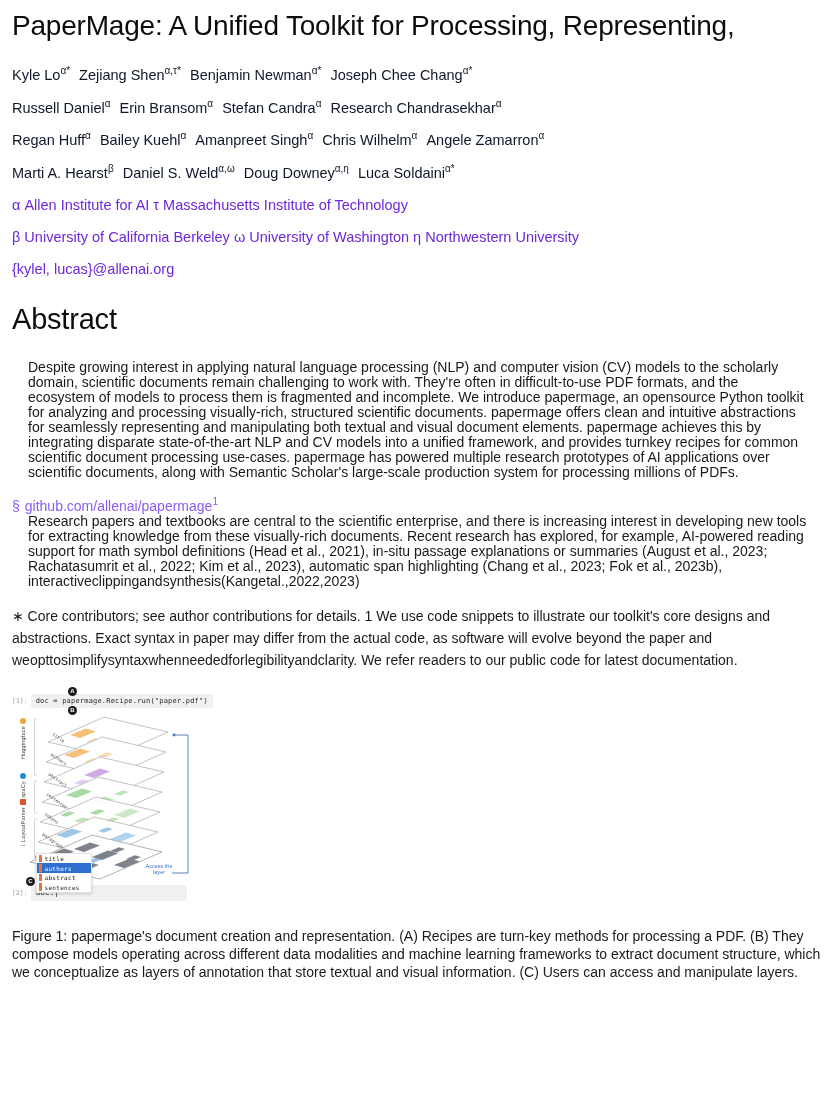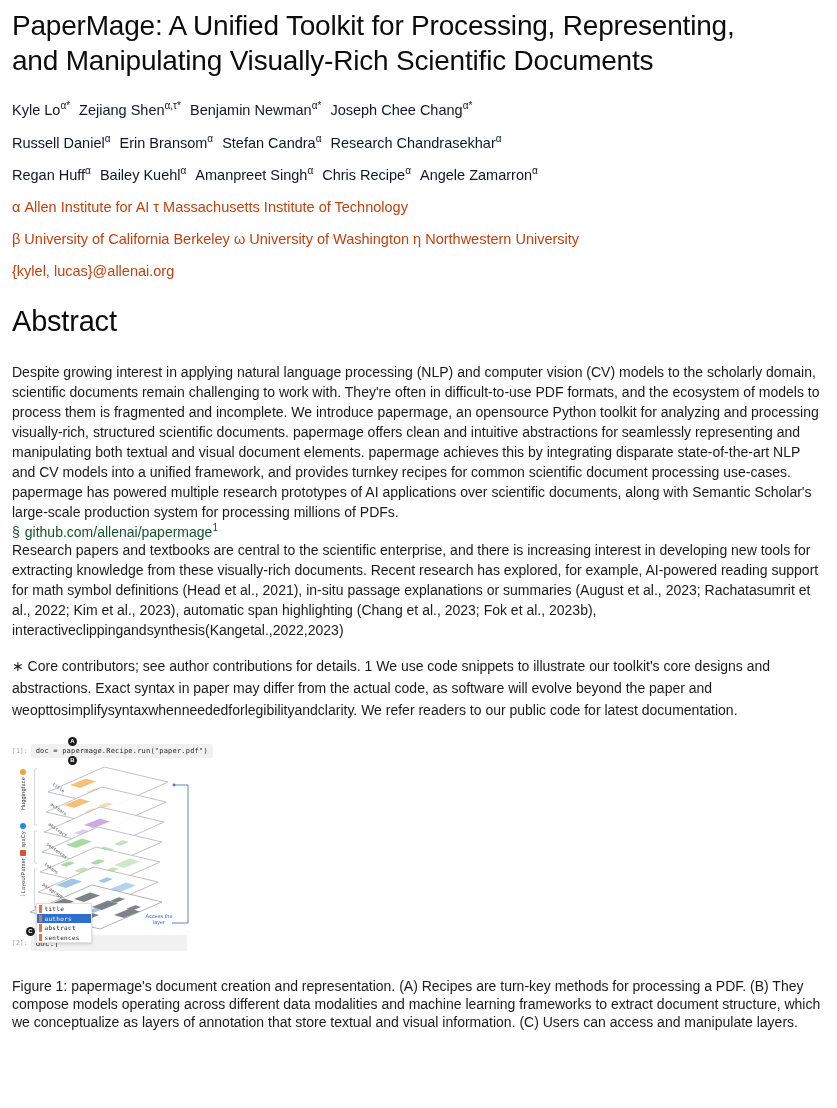--- a/index.html
+++ b/index.html
@@ -88,7 +88,6 @@
 
   <h1>
     <span class="tl">PaperMage: A Unified Toolkit for Processing, Representing,</span>
-    <span class="tl">and Manipulating Visually-Rich Scientific Documents</span>
   </h1>
 
   <p class="authors">

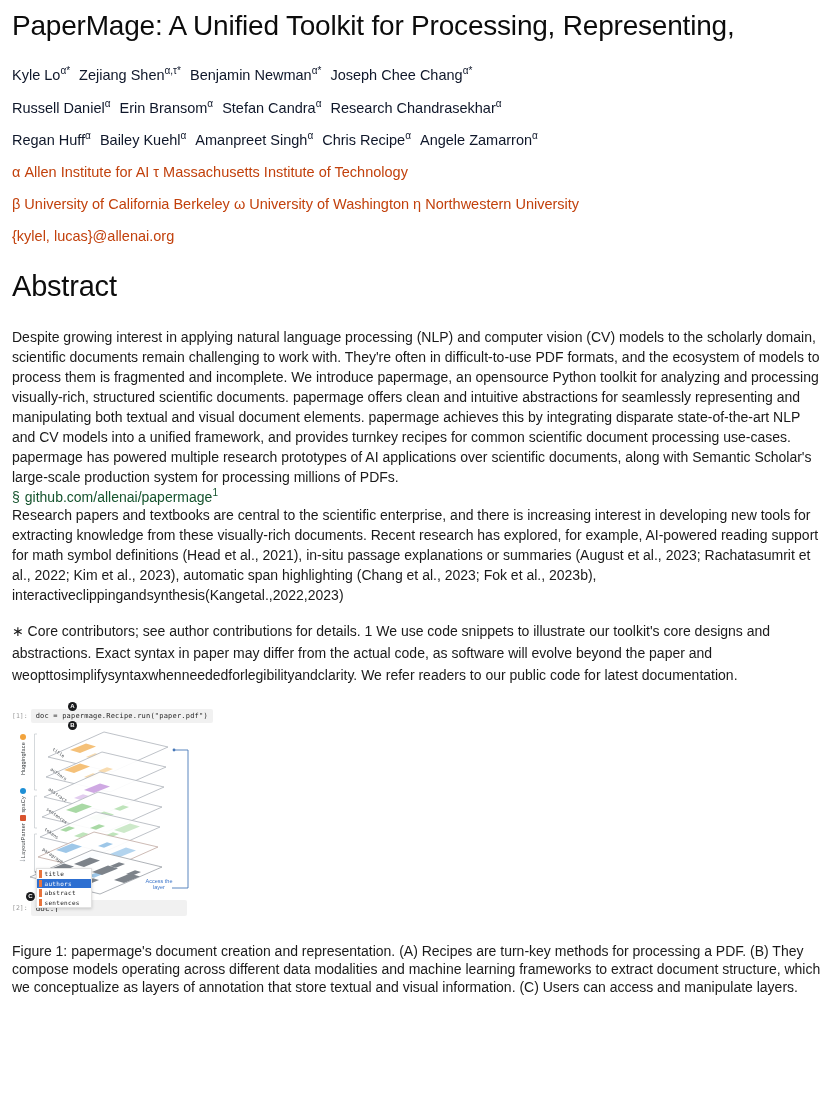--- a/index.html
+++ b/index.html
@@ -108,7 +108,7 @@
     <span class="author"><span>Regan Huff</span><sup>α</sup></span>
     <span class="author"><span>Bailey Kuehl</span><sup>α</sup></span>
     <span class="author"><span>Amanpreet Singh</span><sup>α</sup></span>
-    <span class="author"><span>Chris Recipe</span><sup>α</sup></span>
+    <span class="author"><span>Chris Wilhelm</span><sup>α</sup></span>
     <span class="author"><span>Angele Zamarron</span><sup>α</sup></span>
   </p>
 

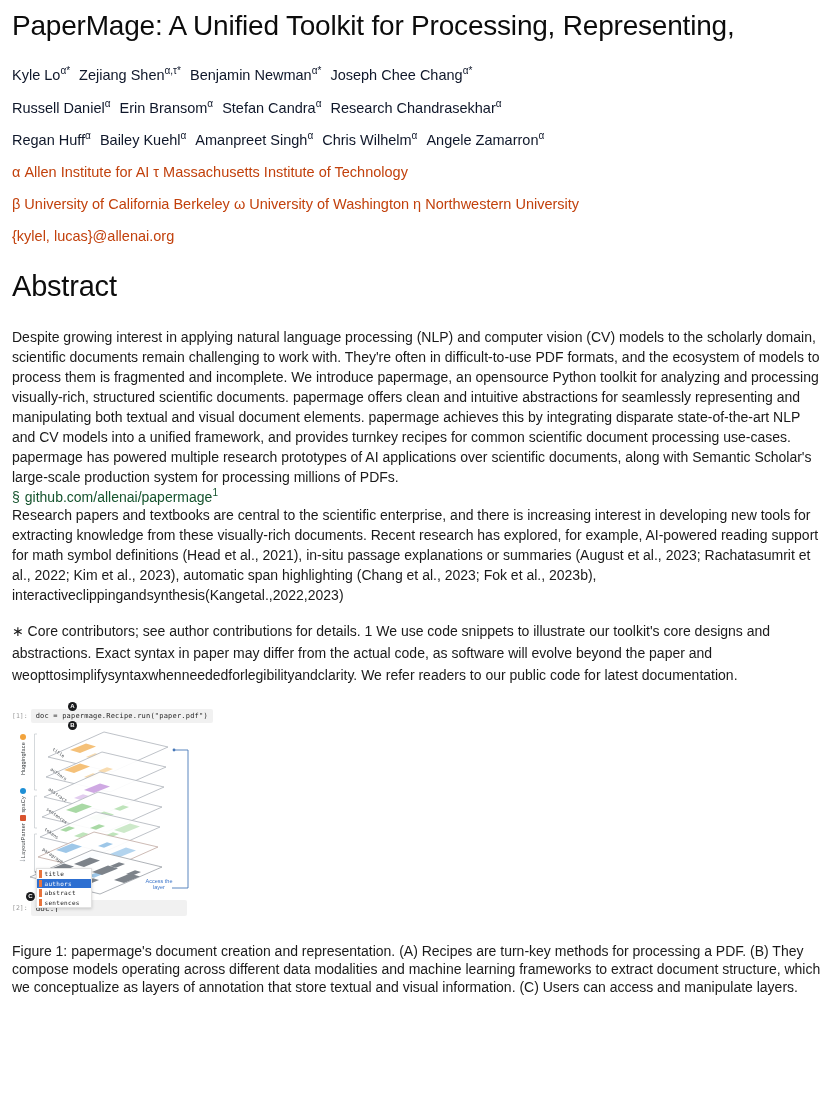--- a/index.html
+++ b/index.html
@@ -112,6 +112,12 @@
     <span class="author"><span>Angele Zamarron</span><sup>α</sup></span>
   </p>
 
+  <p class="authors">
+    <span class="author"><span>Marti A. Hearst</span><sup>β</sup></span>
+    <span class="author"><span>Daniel S. Weld</span><sup>α,ω</sup></span>
+    <span class="author"><span>Doug Downey</span><sup>α,η</sup></span>
+    <span class="author"><span>Luca Soldaini</span><sup>α*</sup></span>
+  </p>
 
   <p class="affil">α Allen Institute for AI τ Massachusetts Institute of Technology</p>
   <p class="affil">β University of California Berkeley ω University of Washington η Northwestern University</p>

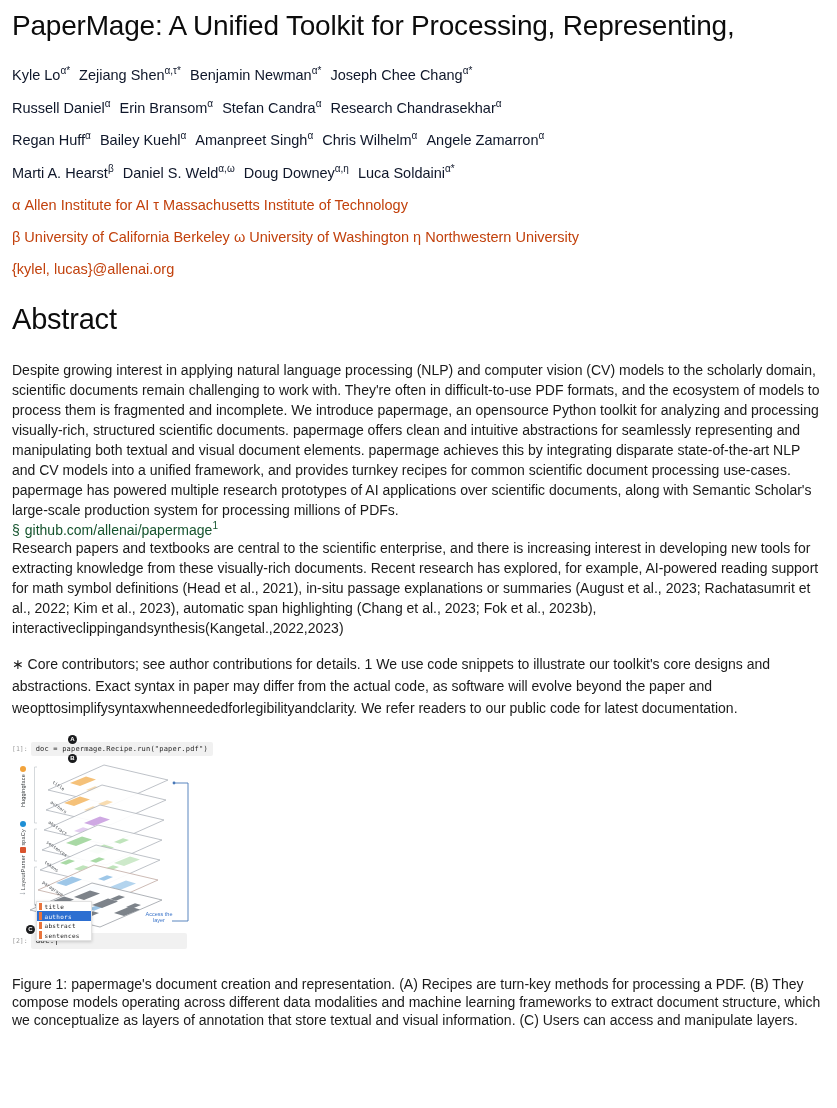--- a/index.html
+++ b/index.html
@@ -19,7 +19,7 @@
   .author{margin-right:5px;white-space:nowrap;}
   .author sup{font-size:10px;}
 
-  .affil{font-size:14.5px;margin:16px 0 0;color:#c2410c;}
+  .affil{font-size:14.5px;margin:16px 0 0;color:#6d28d9;}
   .affil + .affil{}
 
   h2{font-size:29px;font-weight:500;margin:26px 0 24px;color:#0c0c0c;letter-spacing:-0.2px;}

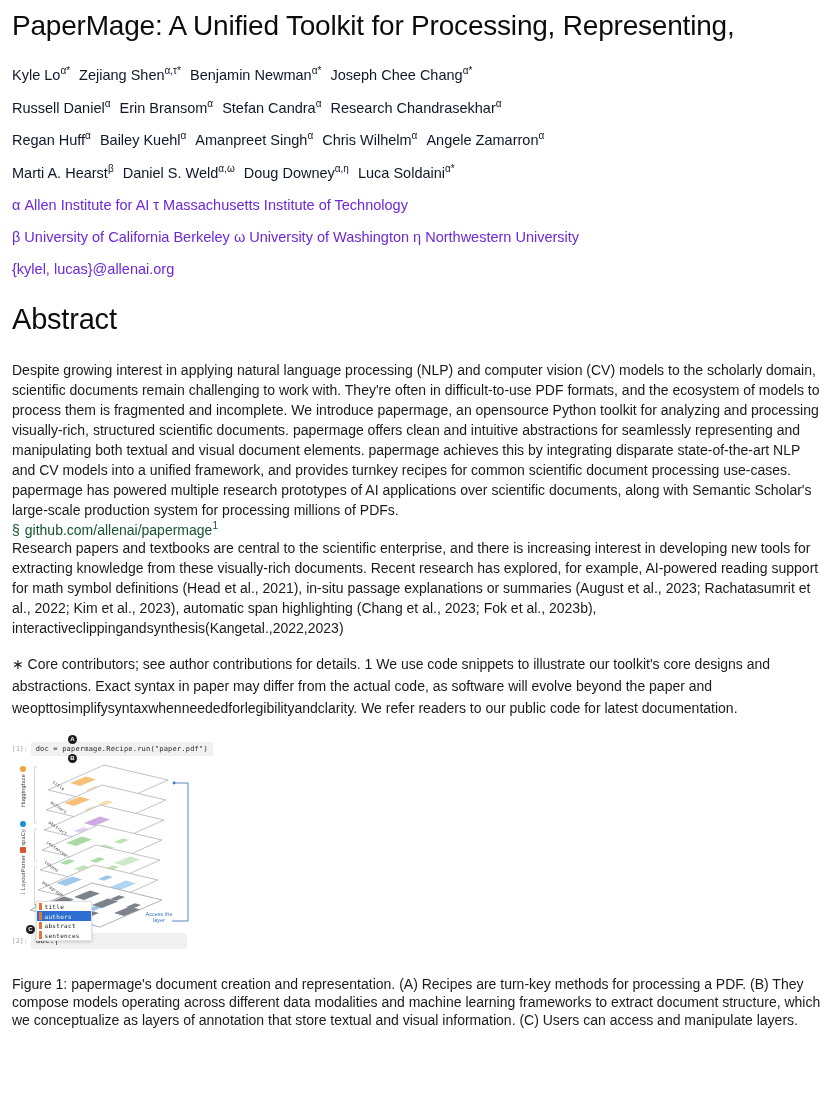--- a/index.html
+++ b/index.html
@@ -24,7 +24,7 @@
 
   h2{font-size:29px;font-weight:500;margin:26px 0 24px;color:#0c0c0c;letter-spacing:-0.2px;}
 
-  .body-par{font-size:14px;line-height:20px;color:#1a1a1a;margin:0;}
+  .body-par{font-size:14px;line-height:15px;color:#1a1a1a;margin:16px;}
   .repo{font-size:14px;color:#14532d;}
   .repo .pre{margin-right:5px;}
   .repo sup{font-size:10px;}

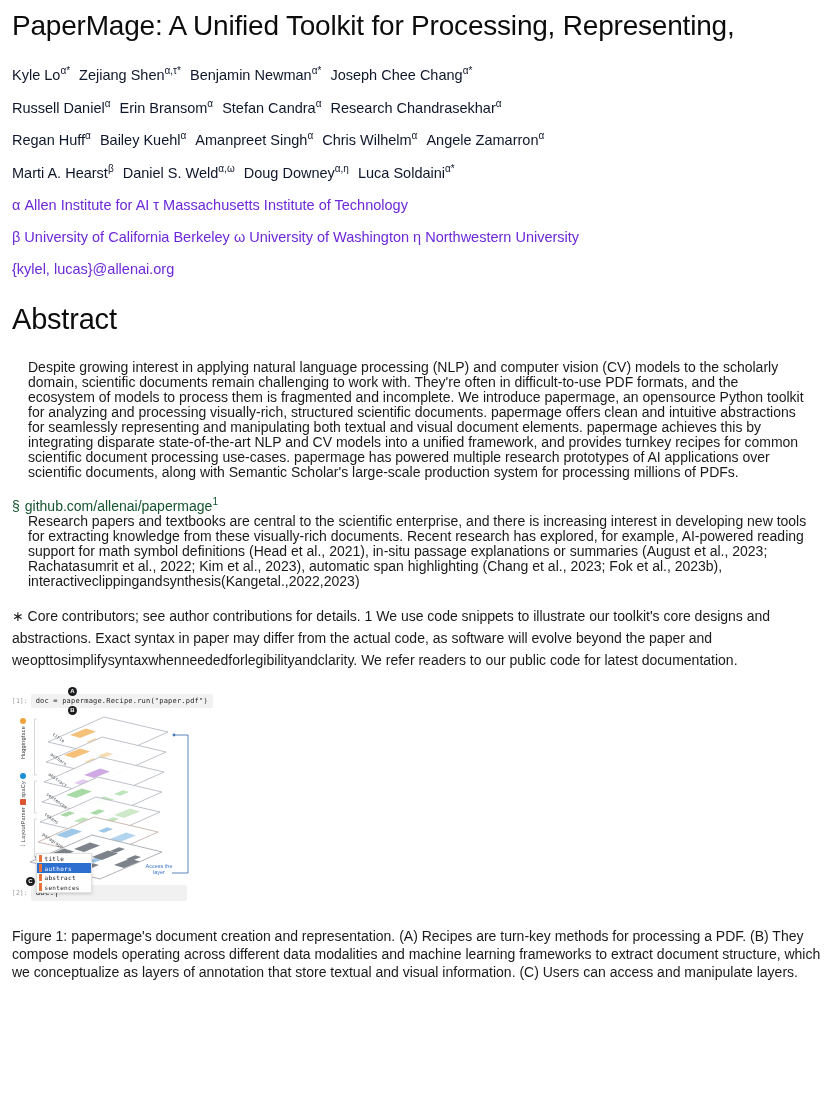--- a/index.html
+++ b/index.html
@@ -25,7 +25,7 @@
   h2{font-size:29px;font-weight:500;margin:26px 0 24px;color:#0c0c0c;letter-spacing:-0.2px;}
 
   .body-par{font-size:14px;line-height:15px;color:#1a1a1a;margin:16px;}
-  .repo{font-size:14px;color:#14532d;}
+  .repo{font-size:14px;color:#8b5cf6;}
   .repo .pre{margin-right:5px;}
   .repo sup{font-size:10px;}
   .footnote-par{font-size:14px;line-height:22px;color:#1a1a1a;margin-top:15px;}

